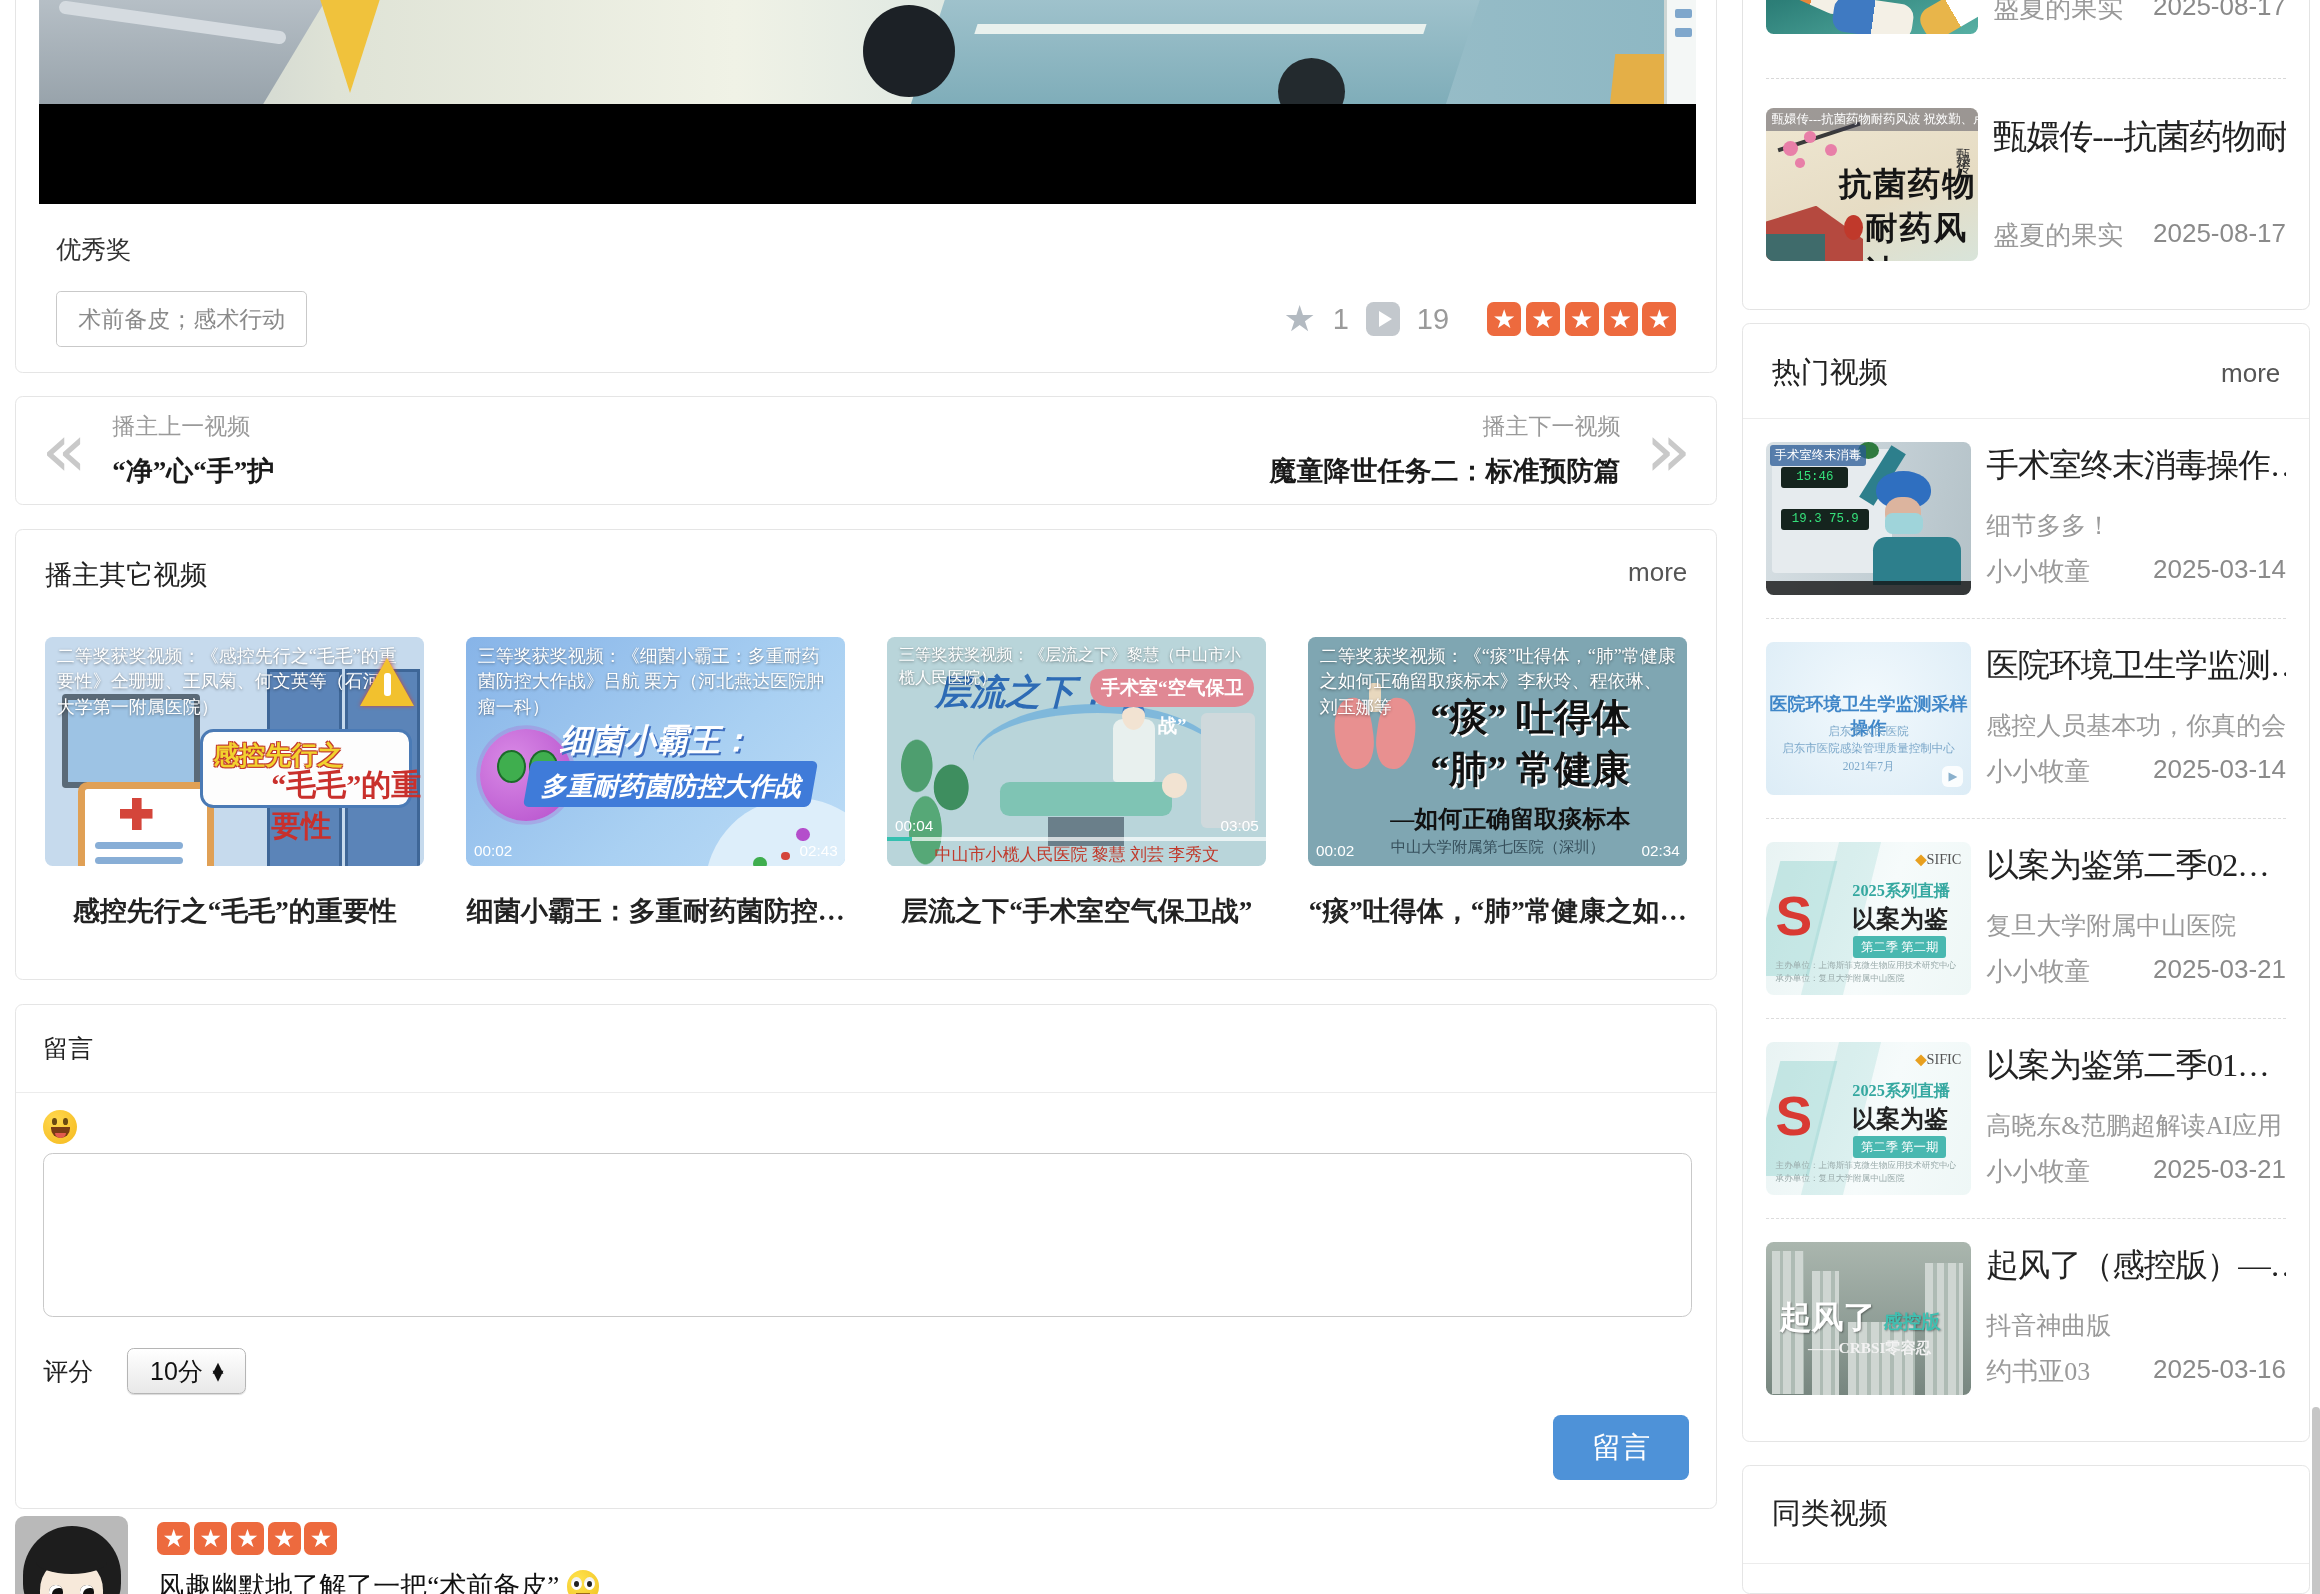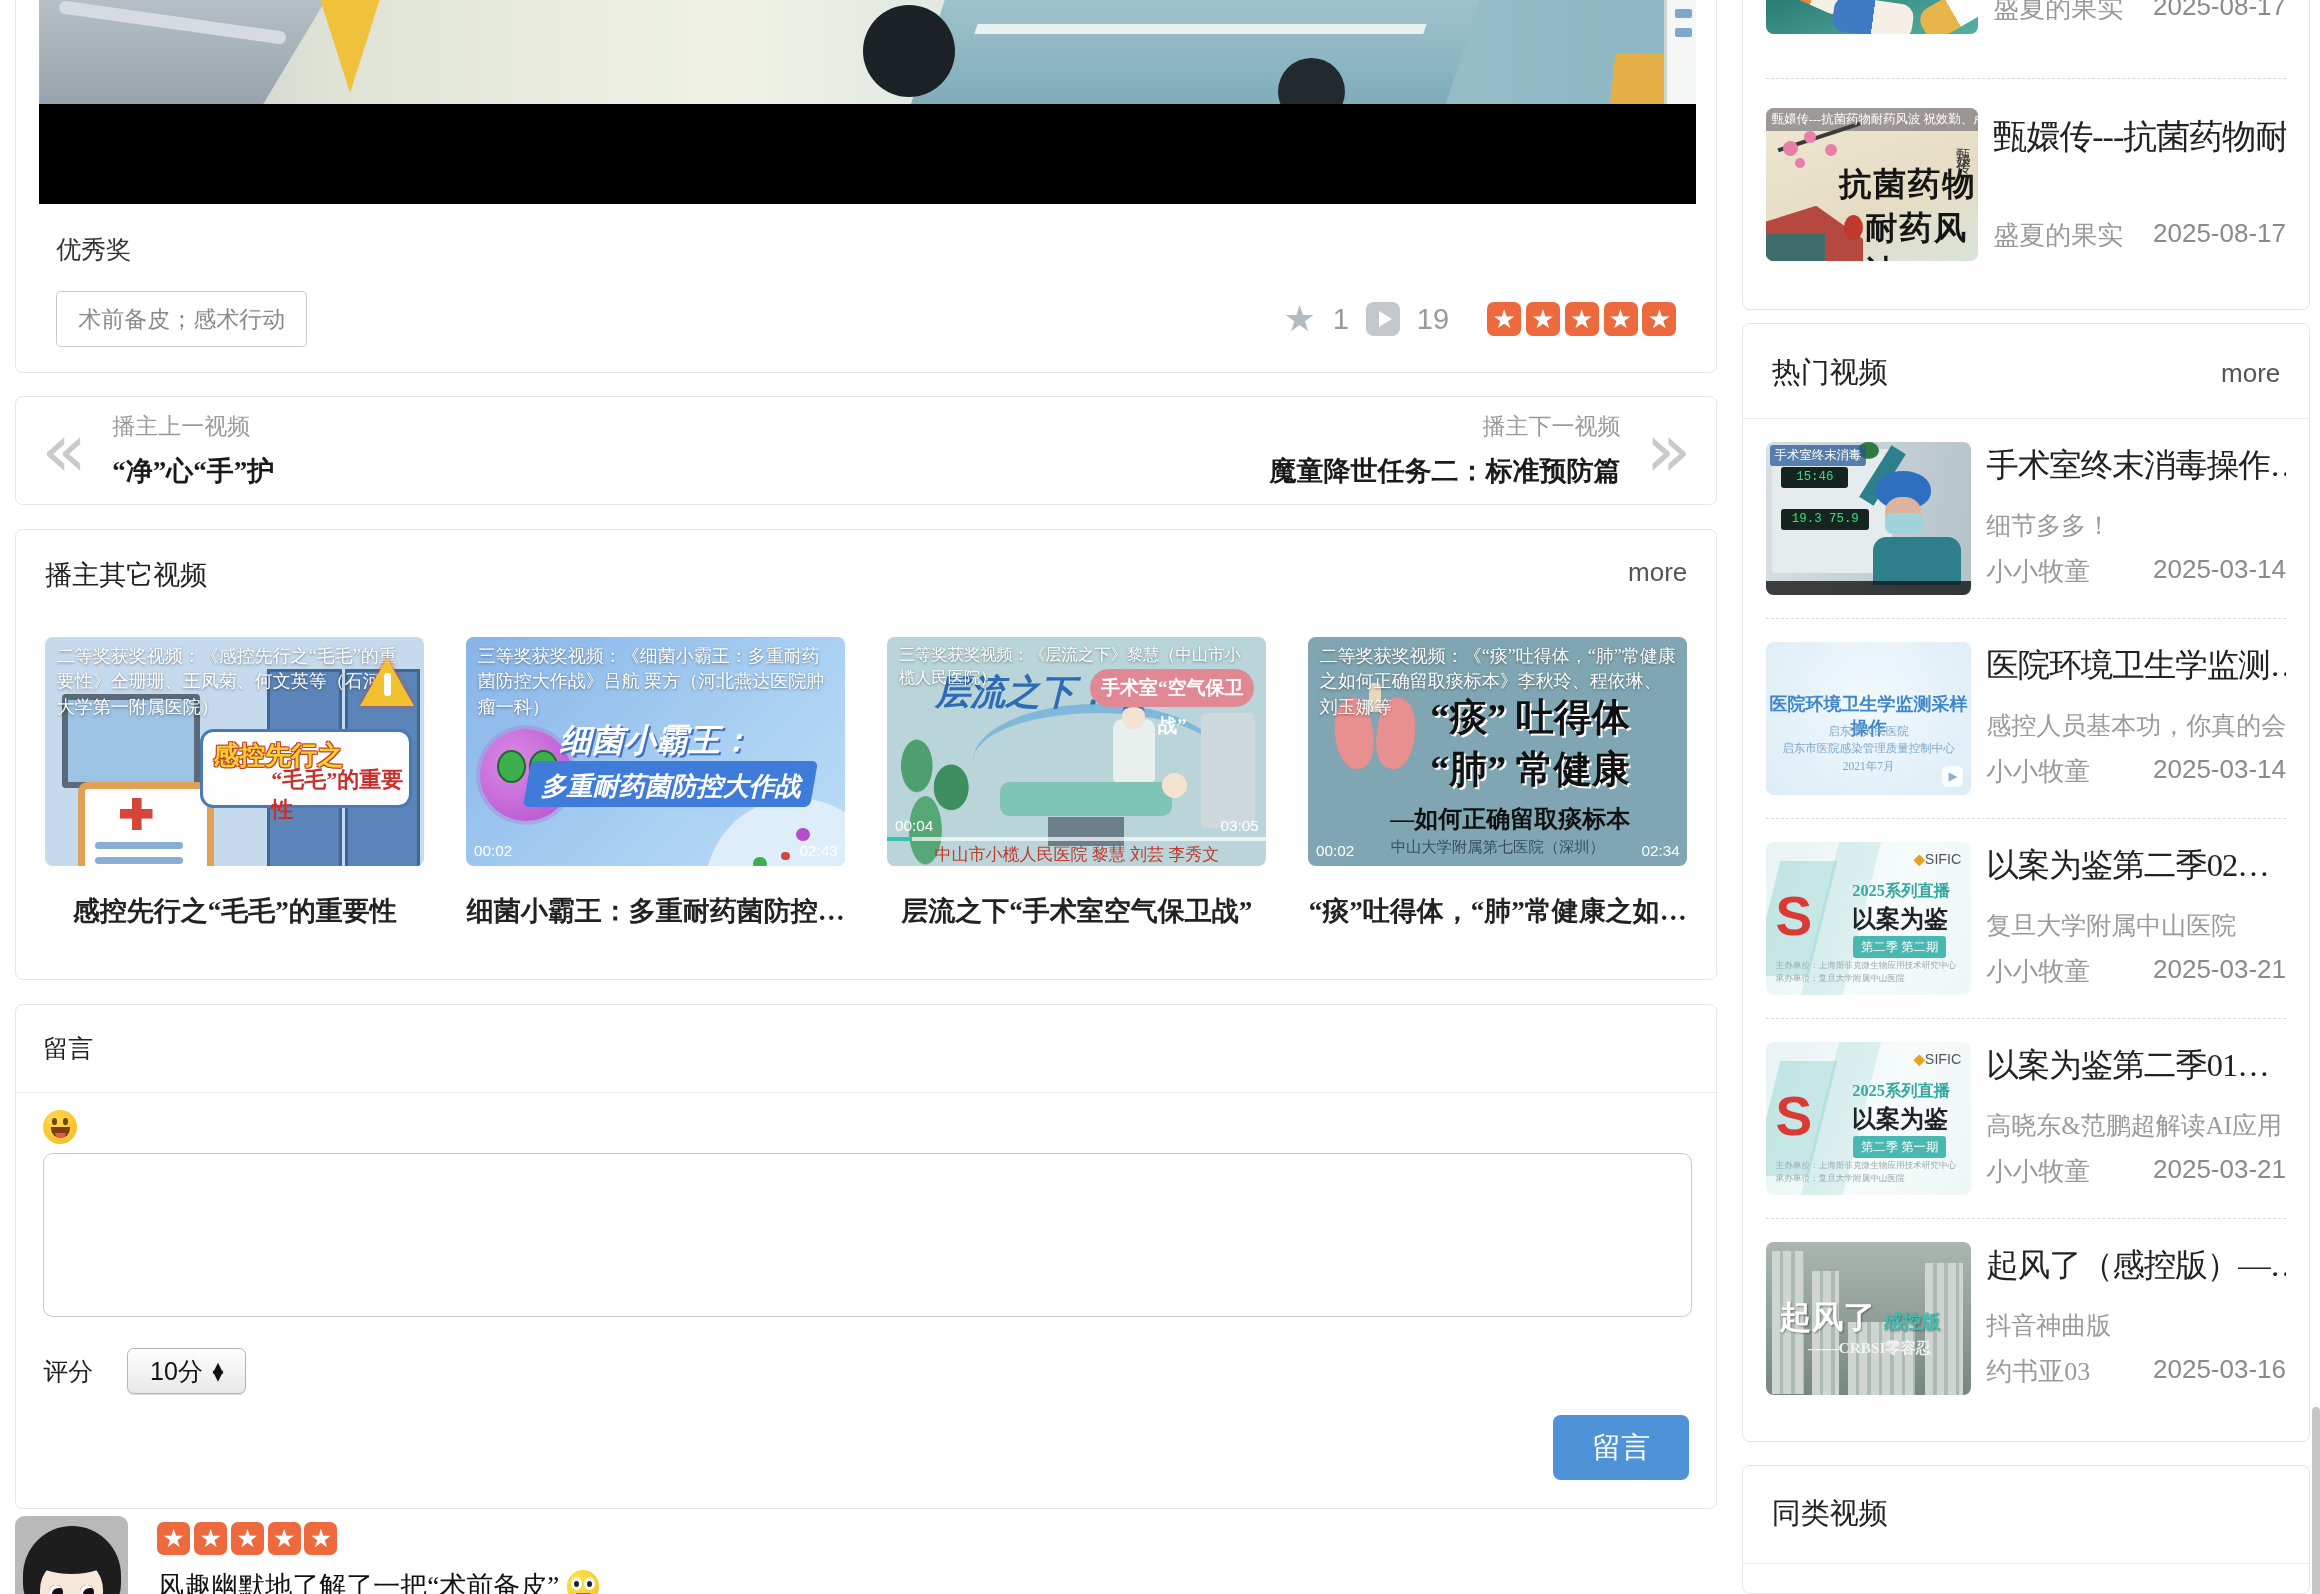--- a/index.html
+++ b/index.html
@@ -70,7 +70,7 @@
   .th1 .doorR{position:absolute;left:300px;top:32.5px;width:69px;height:197px;background:#5b84b8;border:3.8px solid #3e6697}
   .th1 .banner{position:absolute;left:155px;top:92px;width:206px;height:73px;background:#fdfdfd;border:3.8px solid #4a7ab5;border-radius:13.4px;z-index:4}
   .th1 .cap1{position:absolute;left:168px;top:101px;font-size:26px;font-weight:bold;color:#f2d22e;text-shadow:1px 1px 0 #c23b2f,-1px -1px 0 #c23b2f,1px -1px 0 #c23b2f,-1px 1px 0 #c23b2f;z-index:5}
-  .th1 .cap2{position:absolute;left:226px;top:128px;font-size:22px;font-weight:bold;color:#c9302c;z-index:5}
+  .th1 .cap2{position:absolute;left:226px;top:128px;font-size:30px;font-weight:bold;color:#c9302c;z-index:5}
   .th1 .warn{position:absolute;left:315px;top:21px;width:0;height:0;border-left:27px solid transparent;border-right:27px solid transparent;border-bottom:48px solid #f2c12e;filter:drop-shadow(0 0 1.9px #d4453a);z-index:6}
   .th1 .warn i{position:absolute;left:-3.8px;top:15.3px;width:7.6px;height:23px;background:#fff;border-radius:2.9px}
   

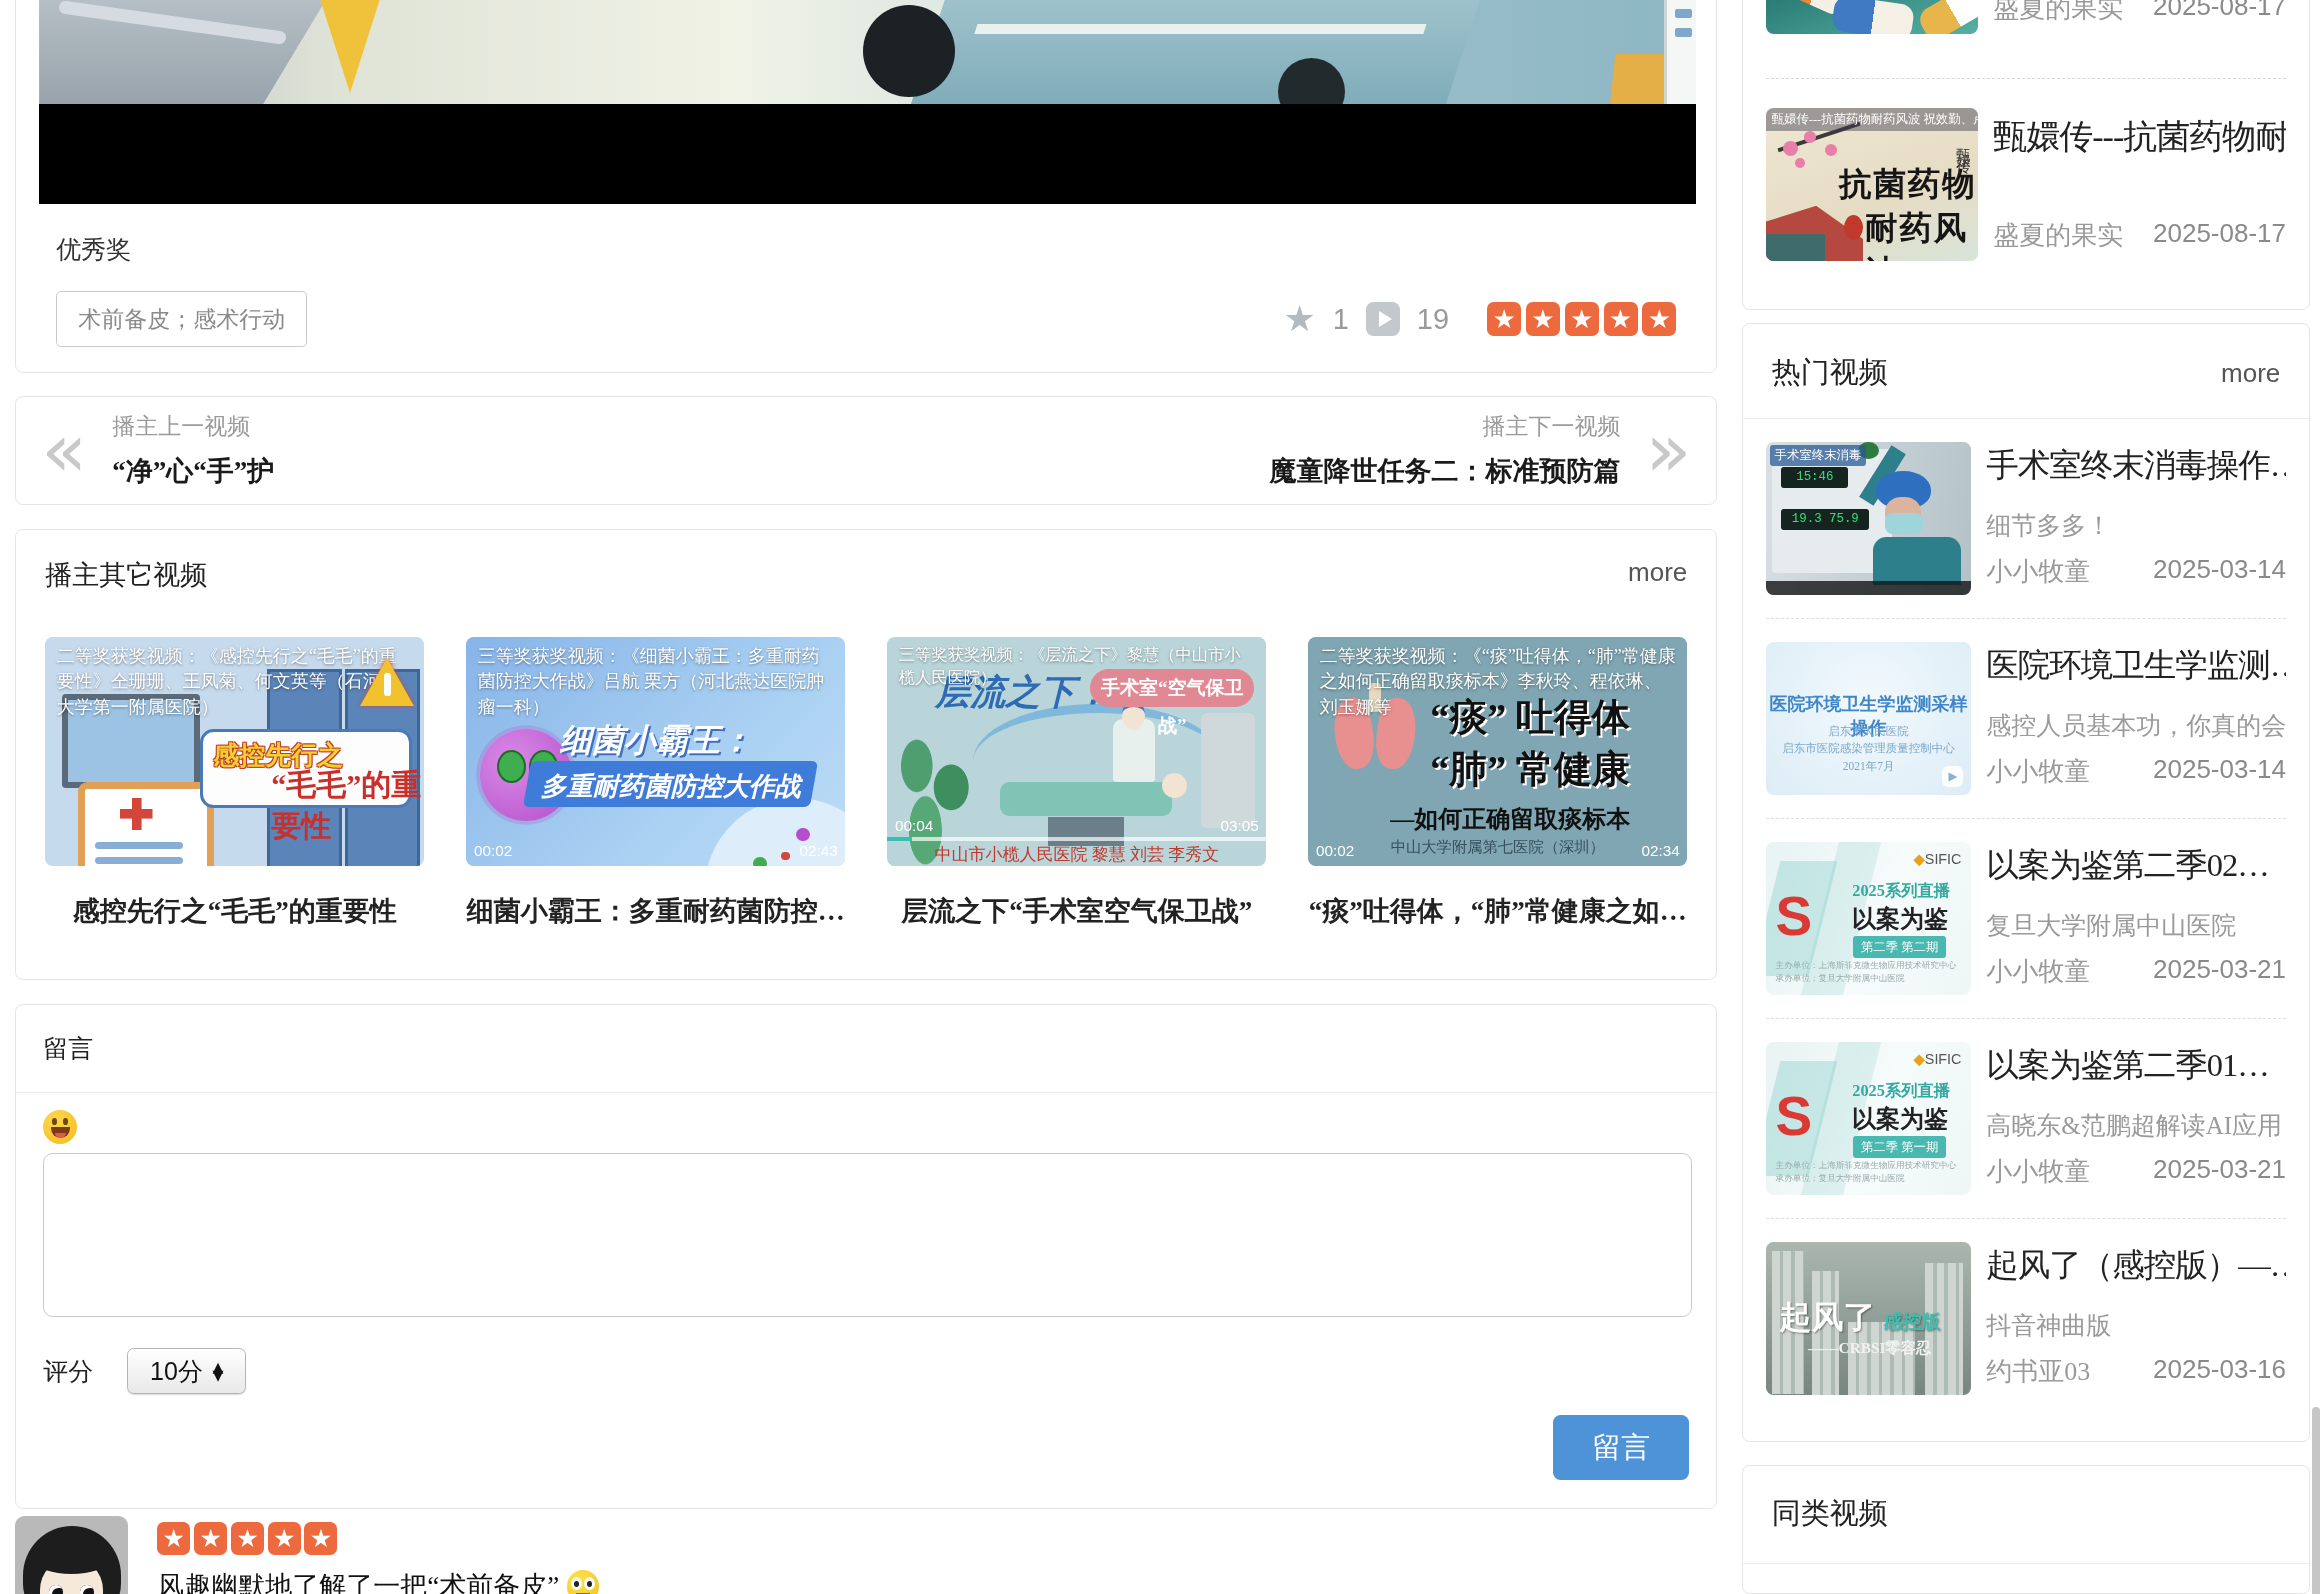--- a/index.html
+++ b/index.html
@@ -198,7 +198,7 @@
   .thSIFIC{background:linear-gradient(110deg,#e8f3f3,#f6fbfb 55%,#eef7f6)}
   .thSIFIC .shape{position:absolute;background:rgba(120,200,195,.35)}
   .thSIFIC .bigS{position:absolute;left:9.6px;top:42px;font-size:55px;font-weight:bold;color:#d93a33;font-family:"Liberation Sans",sans-serif}
-  .thSIFIC .logo{position:absolute;right:9.6px;top:9.6px;font-size:14.3px;color:#555;font-family:Liberation Sans, sans-serif}
+  .thSIFIC .logo{position:absolute;right:9.6px;top:9.6px;font-size:14.3px;color:#555;font-family:Liberation Serif, serif}
   .thSIFIC .logo b{color:#e8a020}
   .thSIFIC .live{position:absolute;right:21px;top:38px;font-size:16.3px;font-weight:bold;color:#35a8a0}
   .thSIFIC .name{position:absolute;right:23px;top:61px;font-size:24px;font-weight:bold;color:#222}

